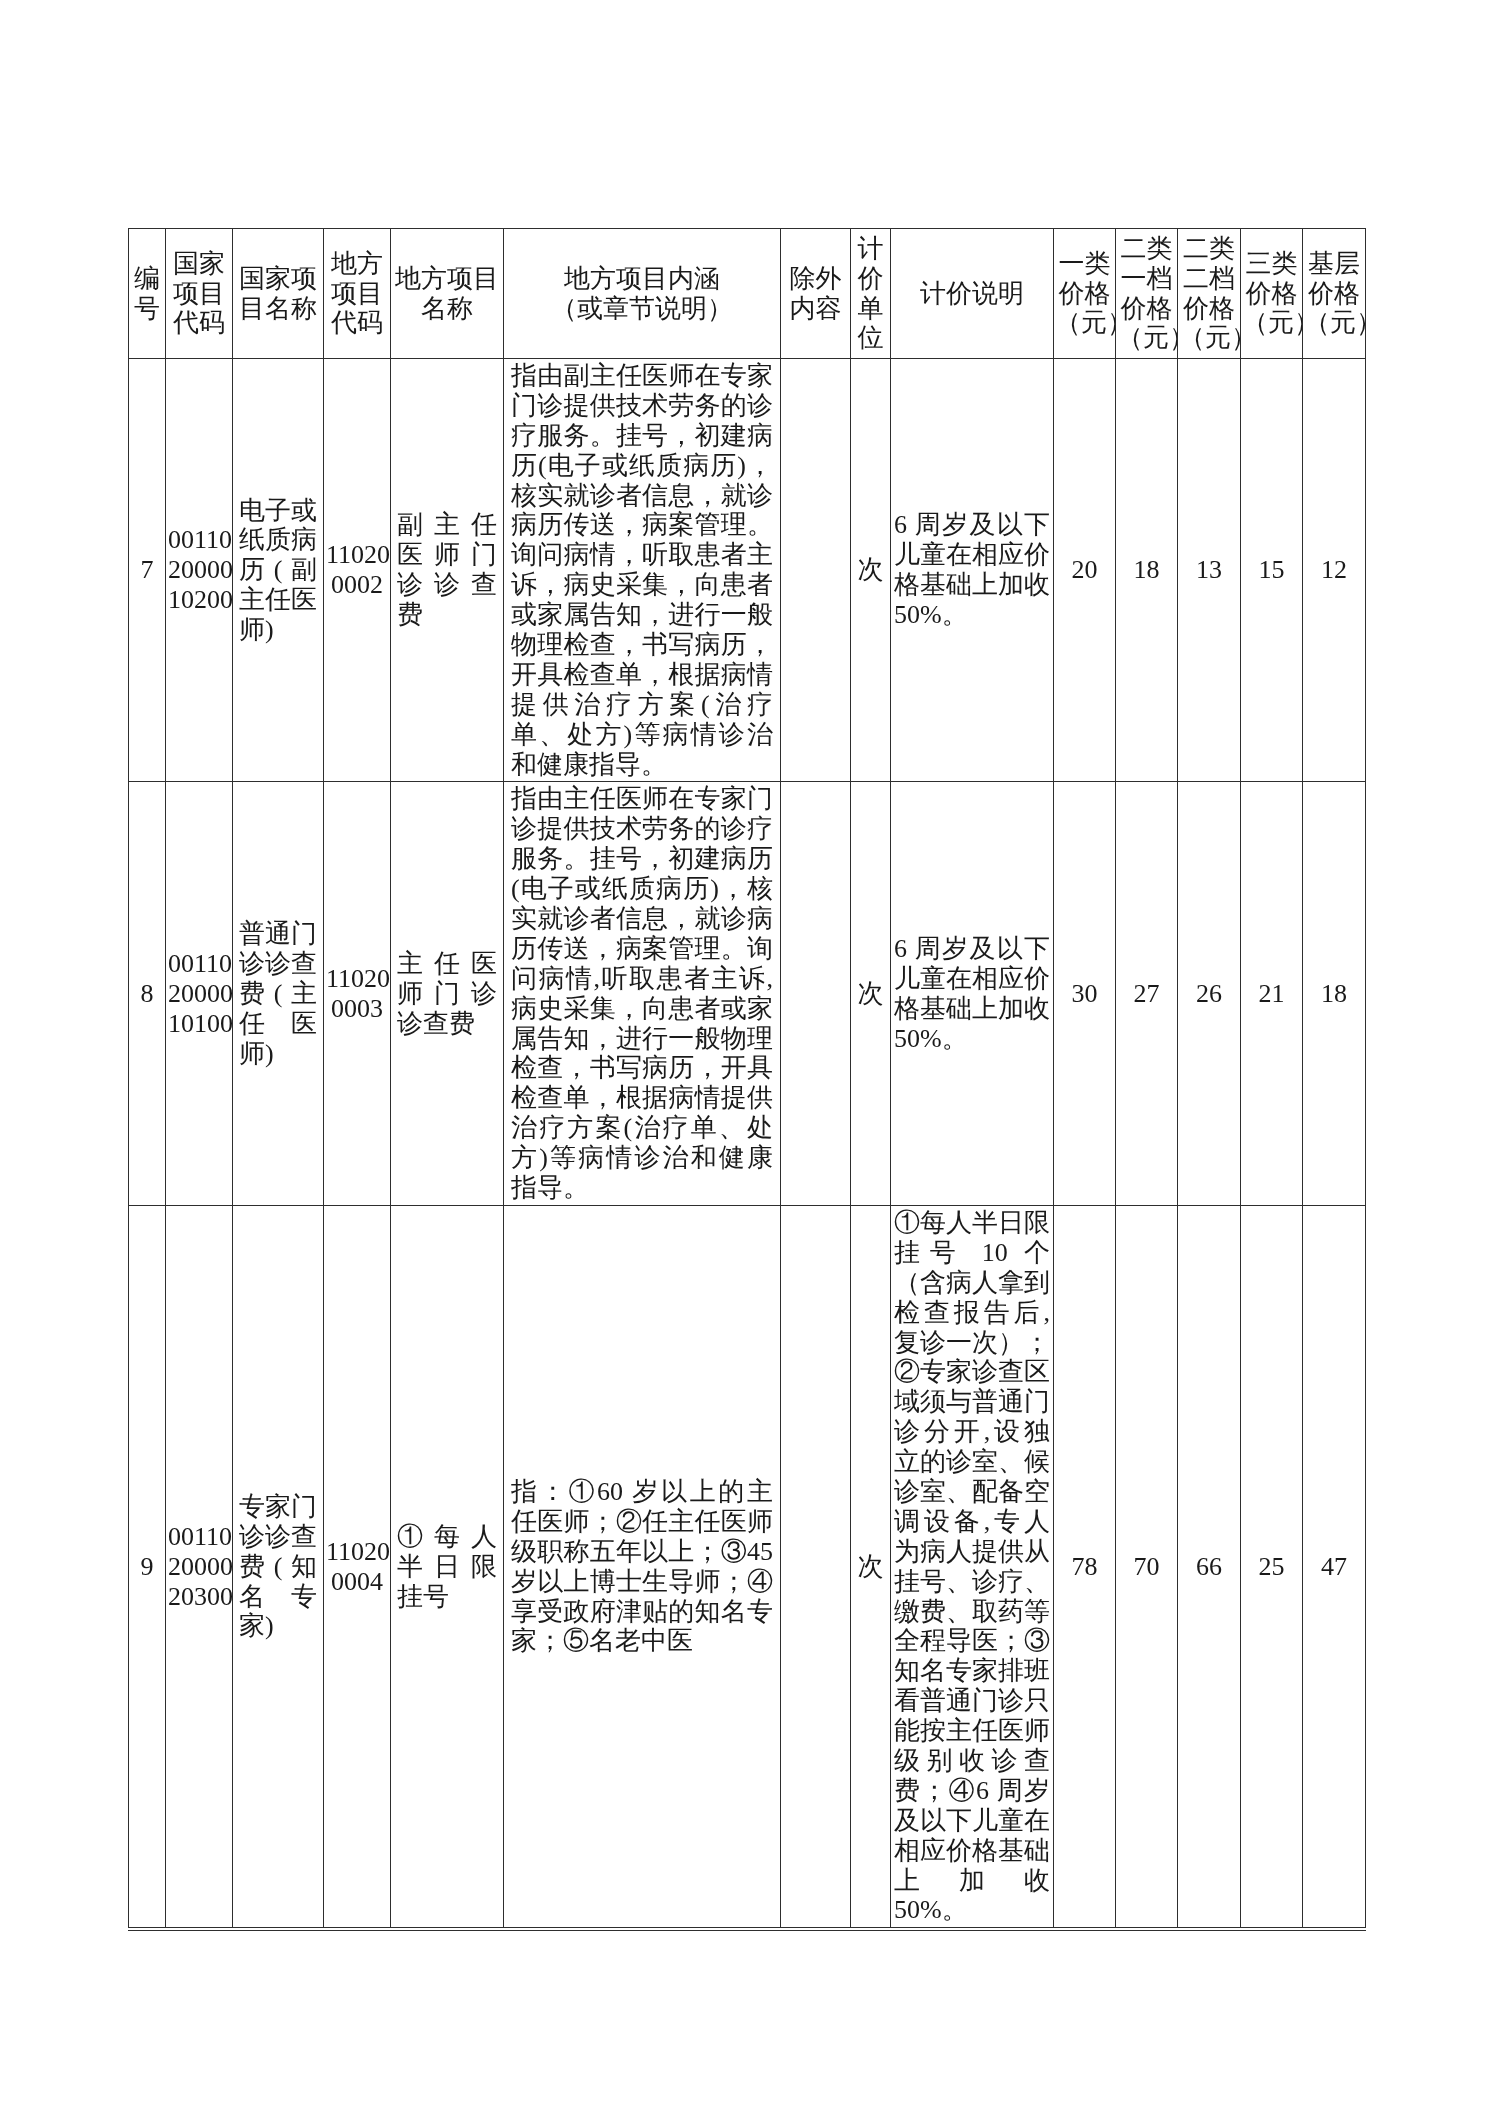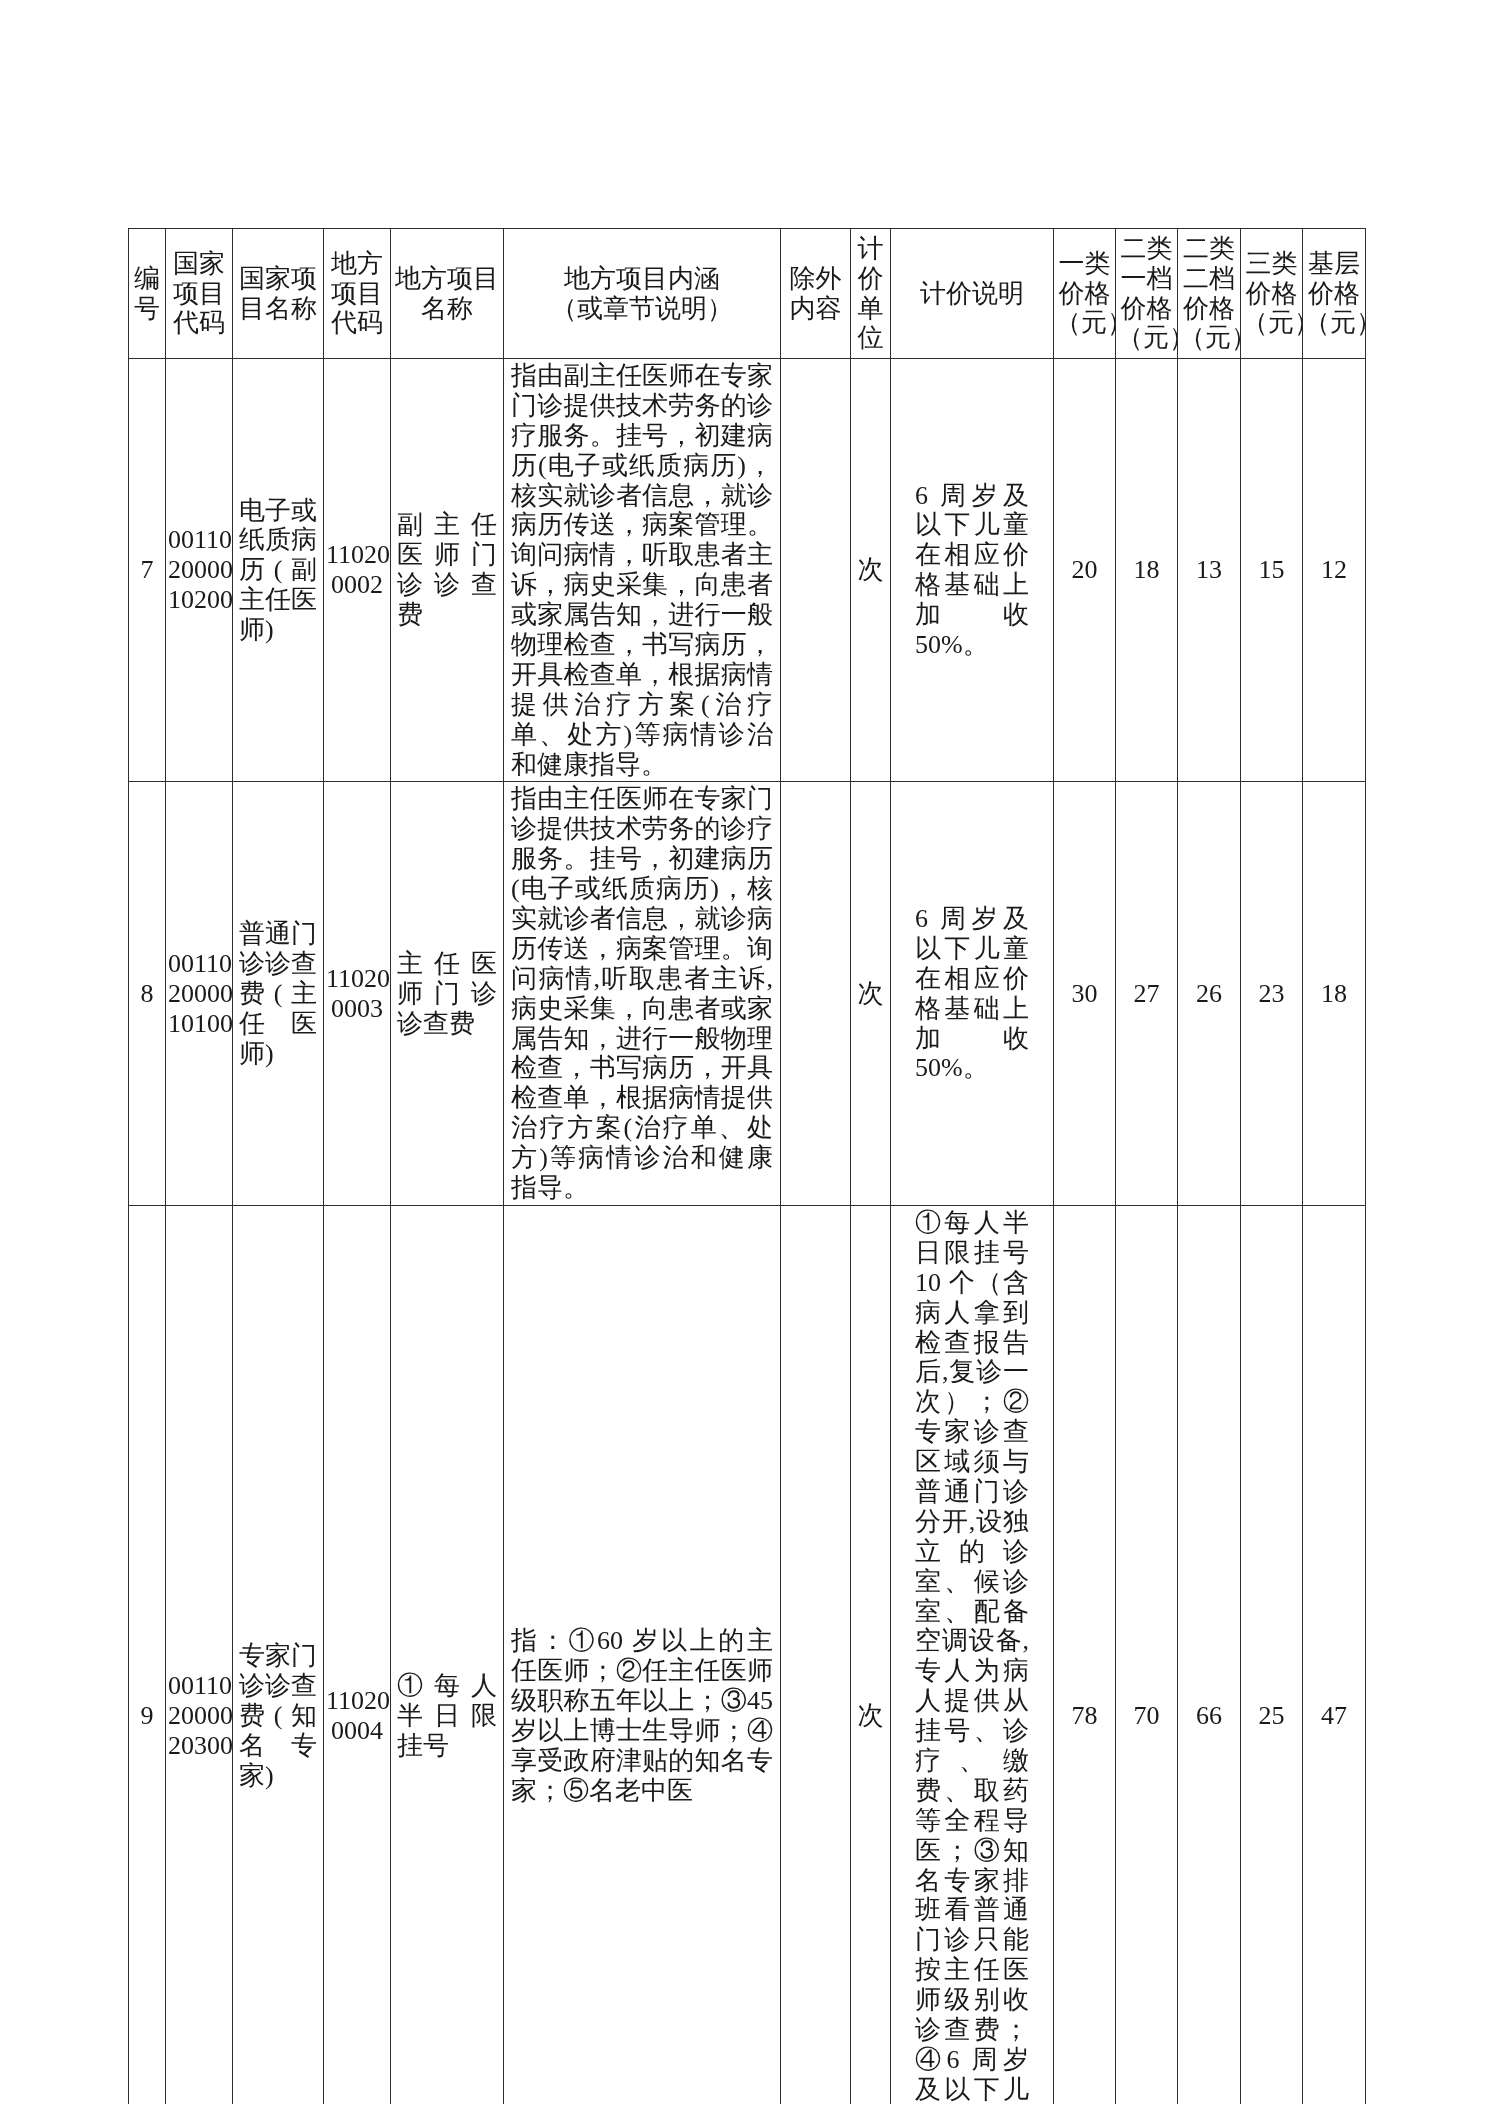--- a/index.html
+++ b/index.html
@@ -61,7 +61,7 @@
   td.note {
     text-align: justify;
     text-justify: inter-character;
-    padding: 2px 24px;
+    padding: 2px 3px;
   }
 </style>
 </head>

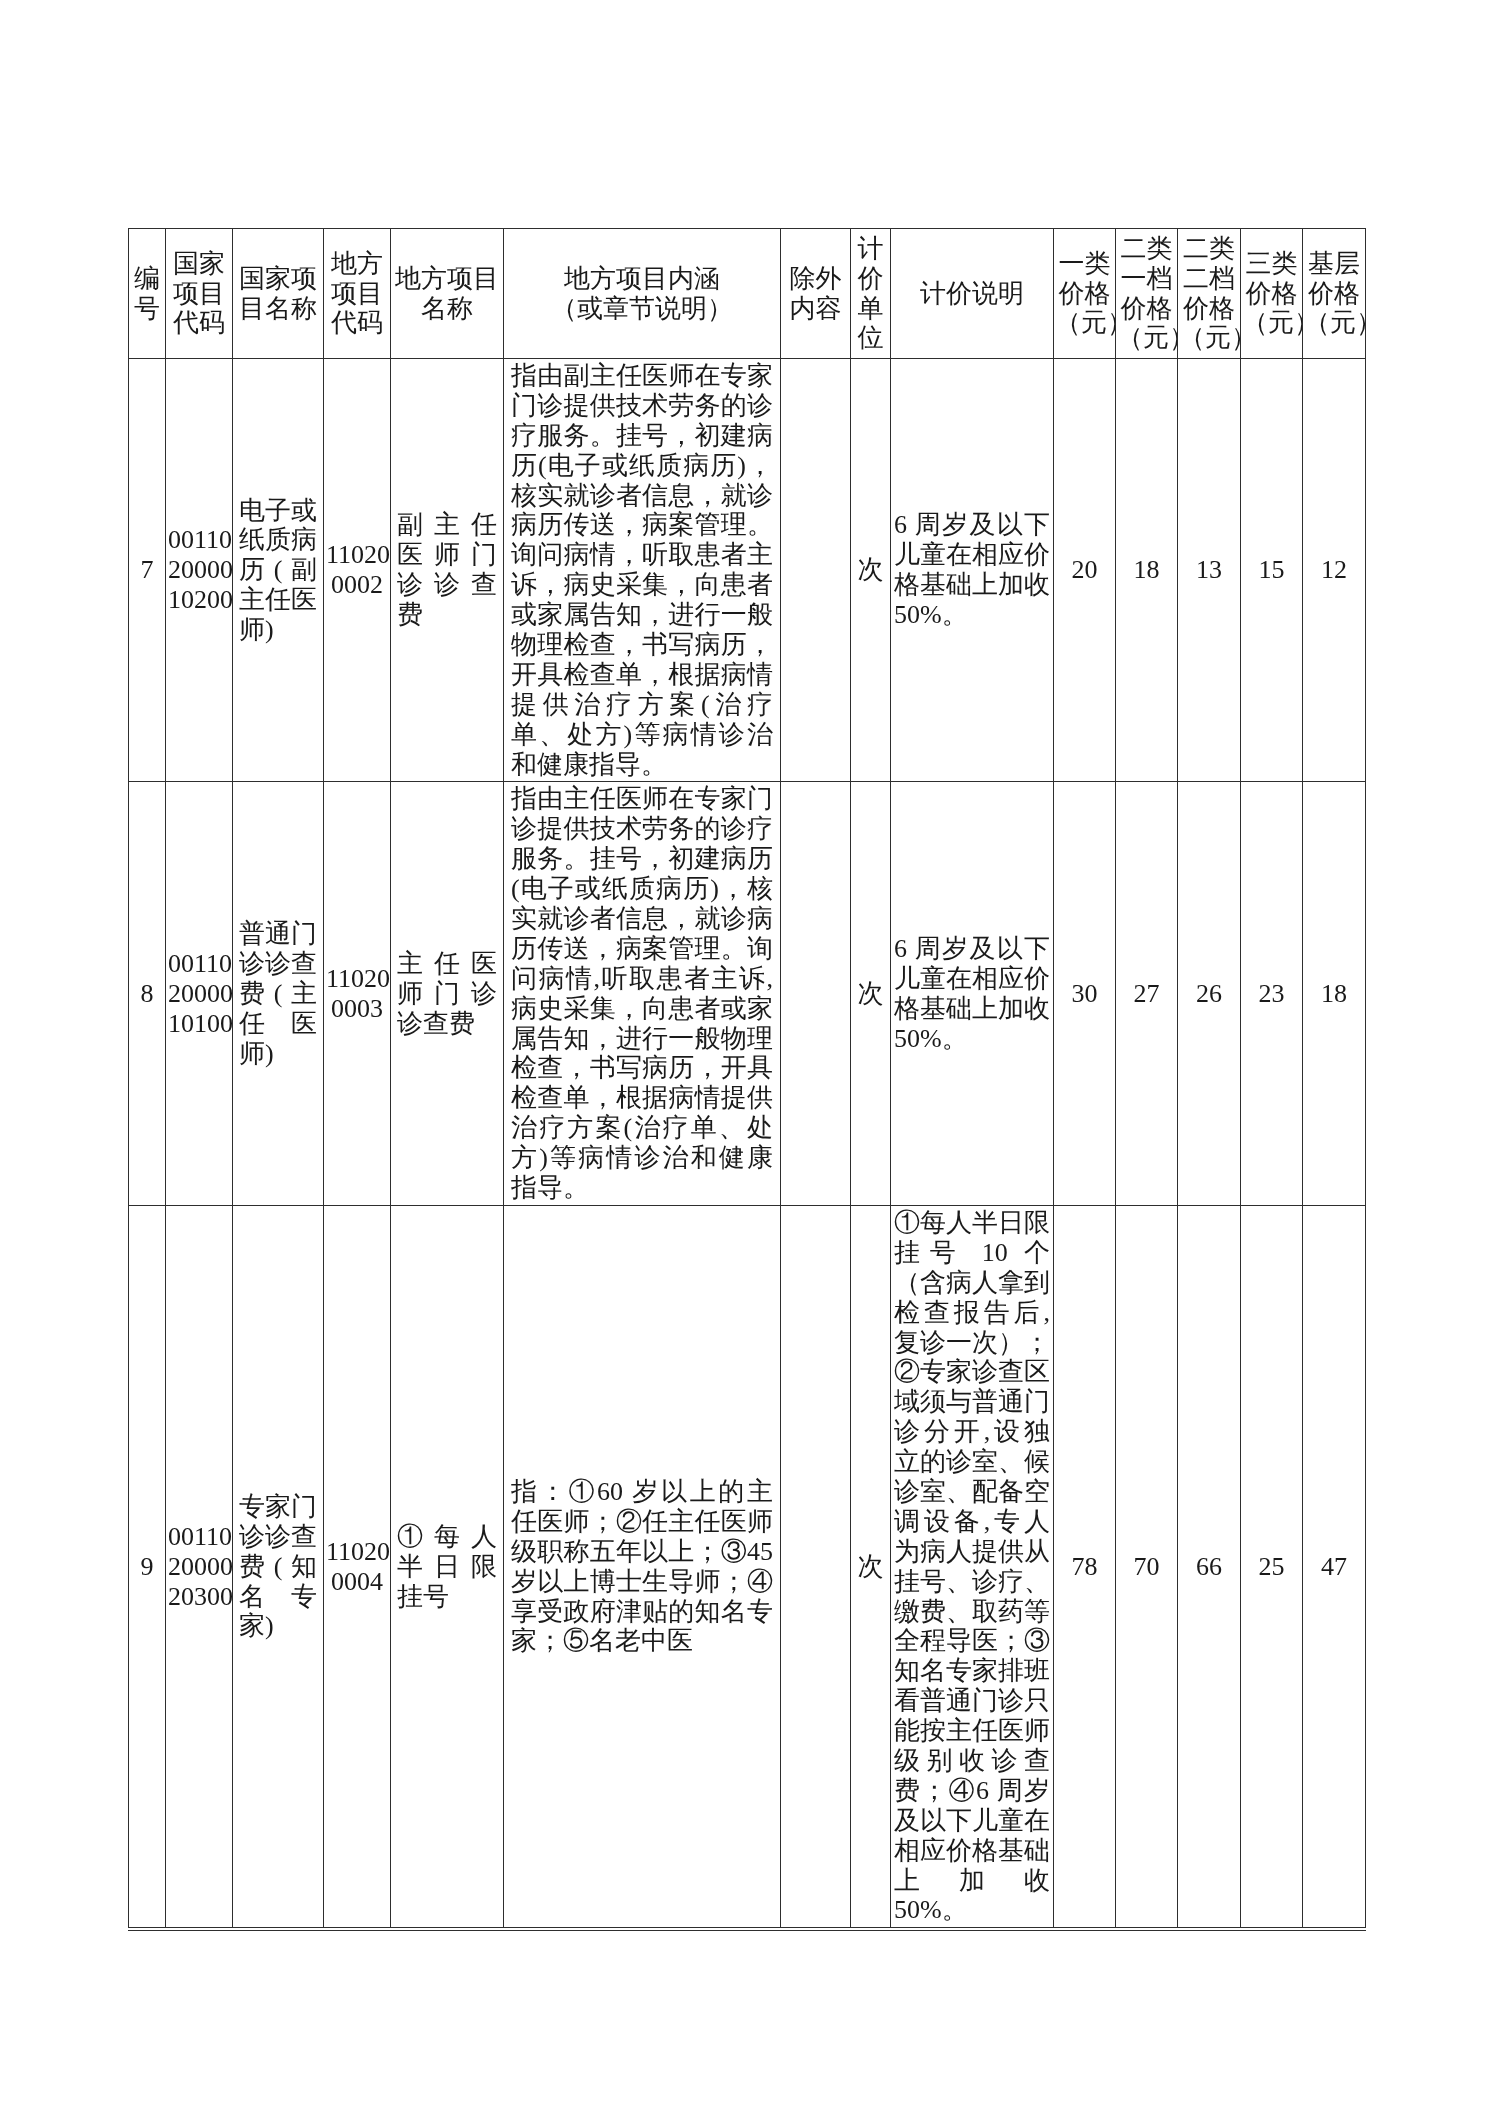--- a/index.html
+++ b/index.html
@@ -164,7 +164,7 @@
       <td class="c">30</td>
       <td class="c">27</td>
       <td class="c">26</td>
-      <td class="c">23</td>
+      <td class="c">21</td>
       <td class="c">18</td>
     </tr>
 

